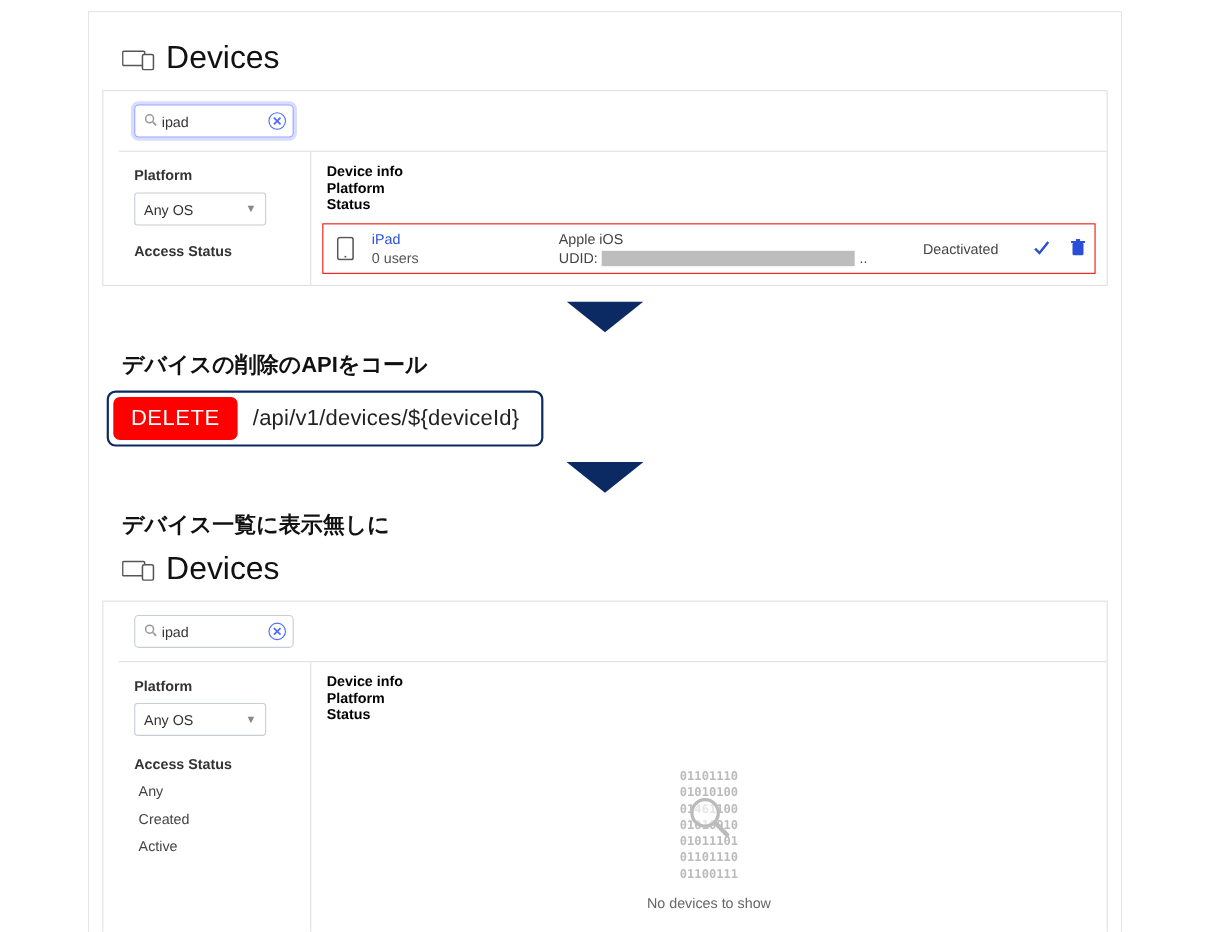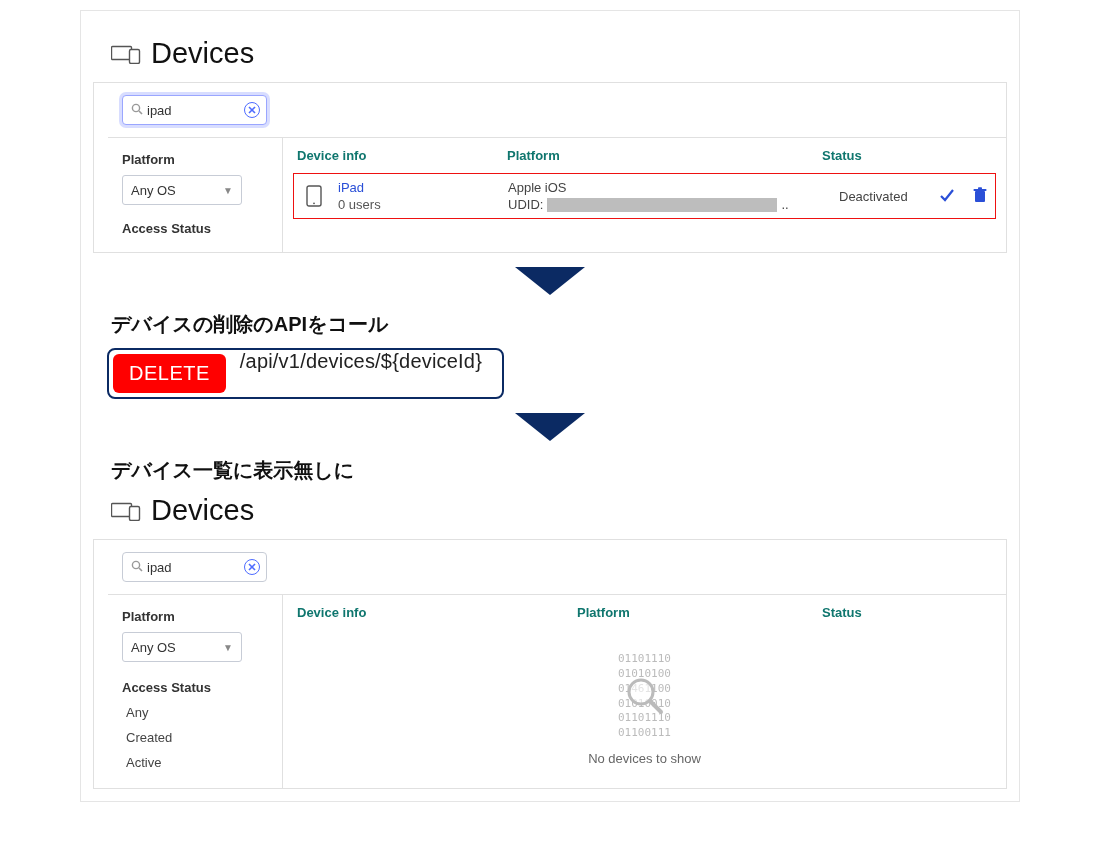--- a/index.html
+++ b/index.html
@@ -26,7 +26,7 @@
   .status-item { color: #444; margin: 10px 4px; font-size: 13px; }
 
   .main { flex: 1; padding: 0; }
-  .thead { display: flex; padding: 10px 14px 10px 14px; font-size: 13px; font-weight: 700; color: #0f766e; }
+  .thead { display: flex; padding: 10px 14px 10px 14px; font-size: 13px; font-weight: 700; color: #000000; flex-direction: column; }
   .col-info { width: 210px; }
   .col-plat { flex: 1; }
   .col-status { width: 170px; }

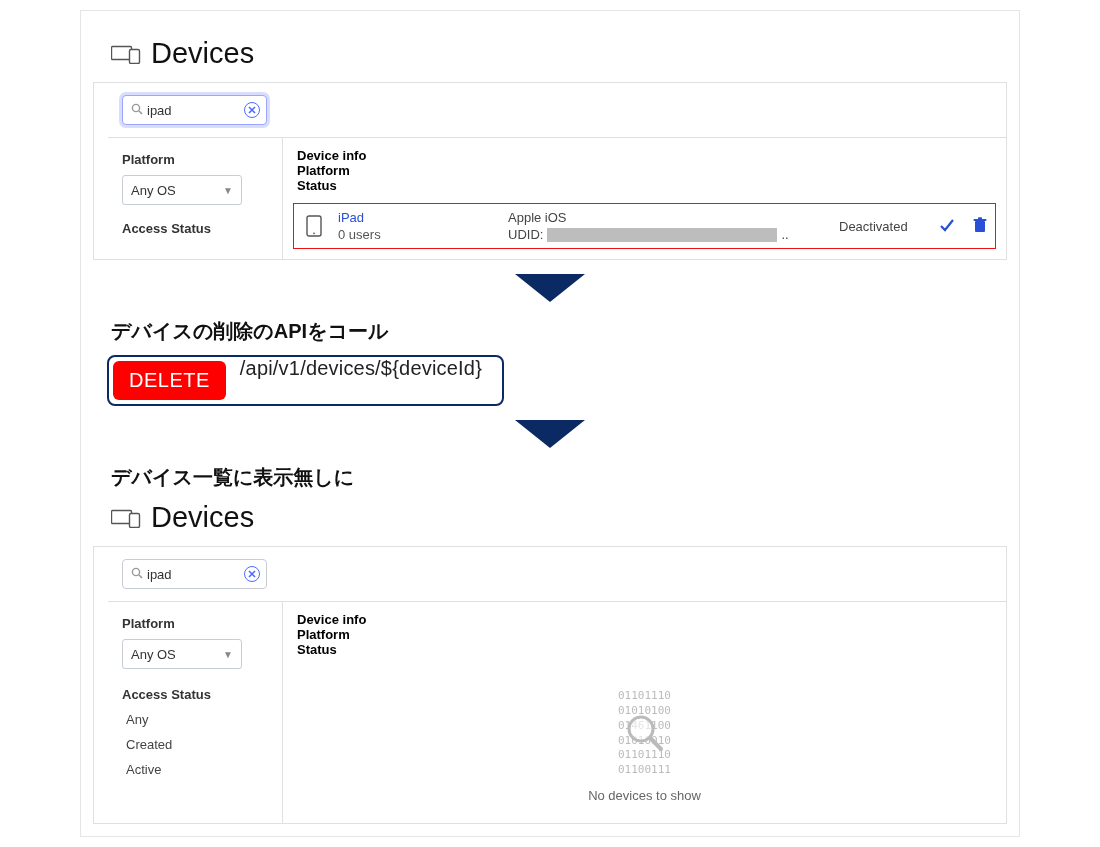--- a/index.html
+++ b/index.html
@@ -48,7 +48,7 @@
 
   .caption { font-size: 20px; font-weight: 600; margin: 4px 0 10px 18px; }
 
-  .api-box { display: inline-flex; align-items: flex-start; border: 2px solid #0b2a63; border-radius: 8px; overflow: hidden; margin-left: 14px; background:#fff;}
+  .api-box { display: inline-flex; align-items: center; border: 2px solid #0b2a63; border-radius: 8px; overflow: hidden; margin-left: 4px; background:#fff;}
   .api-method { background: #ff0000; color: #fff; font-size: 20px; padding: 8px 16px; border-radius: 6px; margin: 4px; letter-spacing: 0.5px; }
   .api-path { font-size: 20px; padding: 0 20px 0 10px; color: #222; letter-spacing: 0.2px; }
 

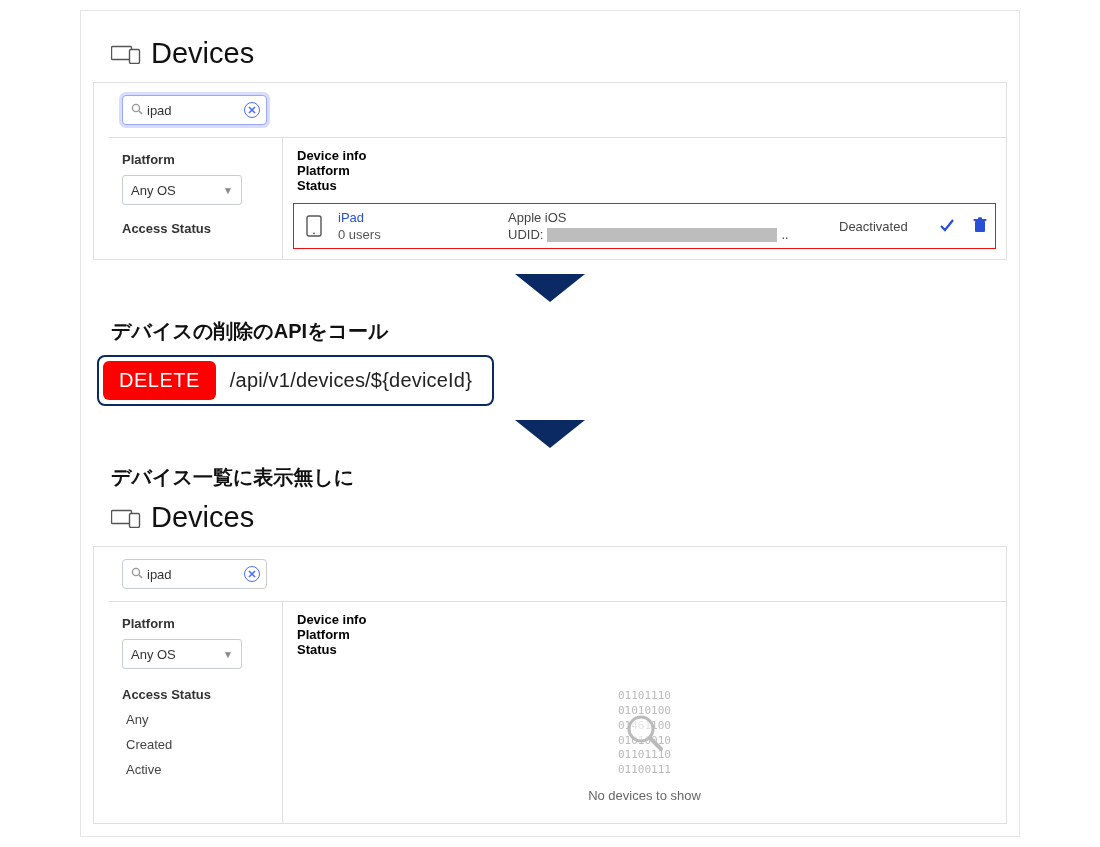--- a/index.html
+++ b/index.html
@@ -52,7 +52,7 @@
   .api-method { background: #ff0000; color: #fff; font-size: 20px; padding: 8px 16px; border-radius: 6px; margin: 4px; letter-spacing: 0.5px; }
   .api-path { font-size: 20px; padding: 0 20px 0 10px; color: #222; letter-spacing: 0.2px; }
 
-  .empty-art { text-align: center; color: #bbb; font-family: monospace; font-size: 11px; line-height: 1.35; margin-top: 22px; position: relative; }
+  .empty-art { text-align: center; color: #bbb; font-family: monospace; font-size: 11px; line-height: 1.35; margin-top: 32px; position: relative; font-weight: bold; }
   .empty-art .mag { position: absolute; left: 50%; top: 22px; transform: translateX(-50%); }
   .empty-msg { text-align: center; color: #666; font-size: 13px; margin: 10px 0 20px 0; }
 </style>

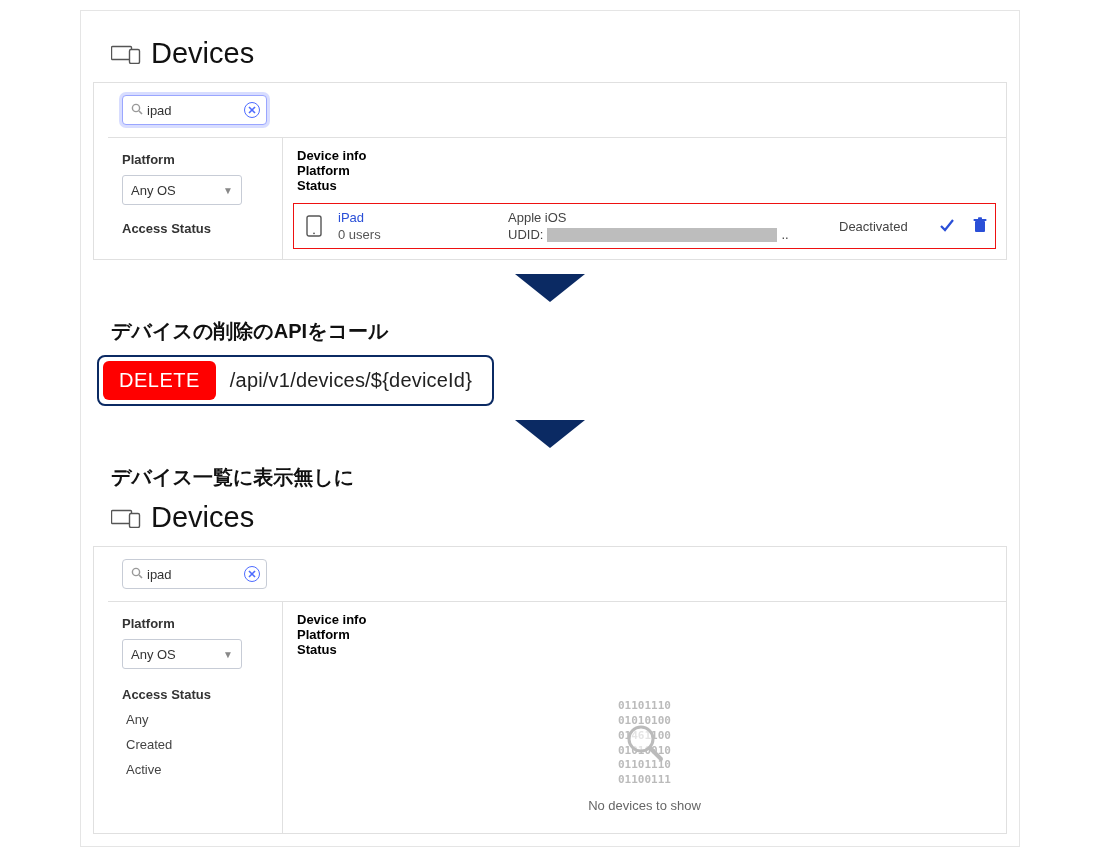--- a/index.html
+++ b/index.html
@@ -221,6 +221,7 @@
           <div>01010100</div>
           <div>01461100</div>
           <div>01010010</div>
+          <div>01011101</div>
           <div>01101110</div>
           <div>01100111</div>
           <span class="mag">

